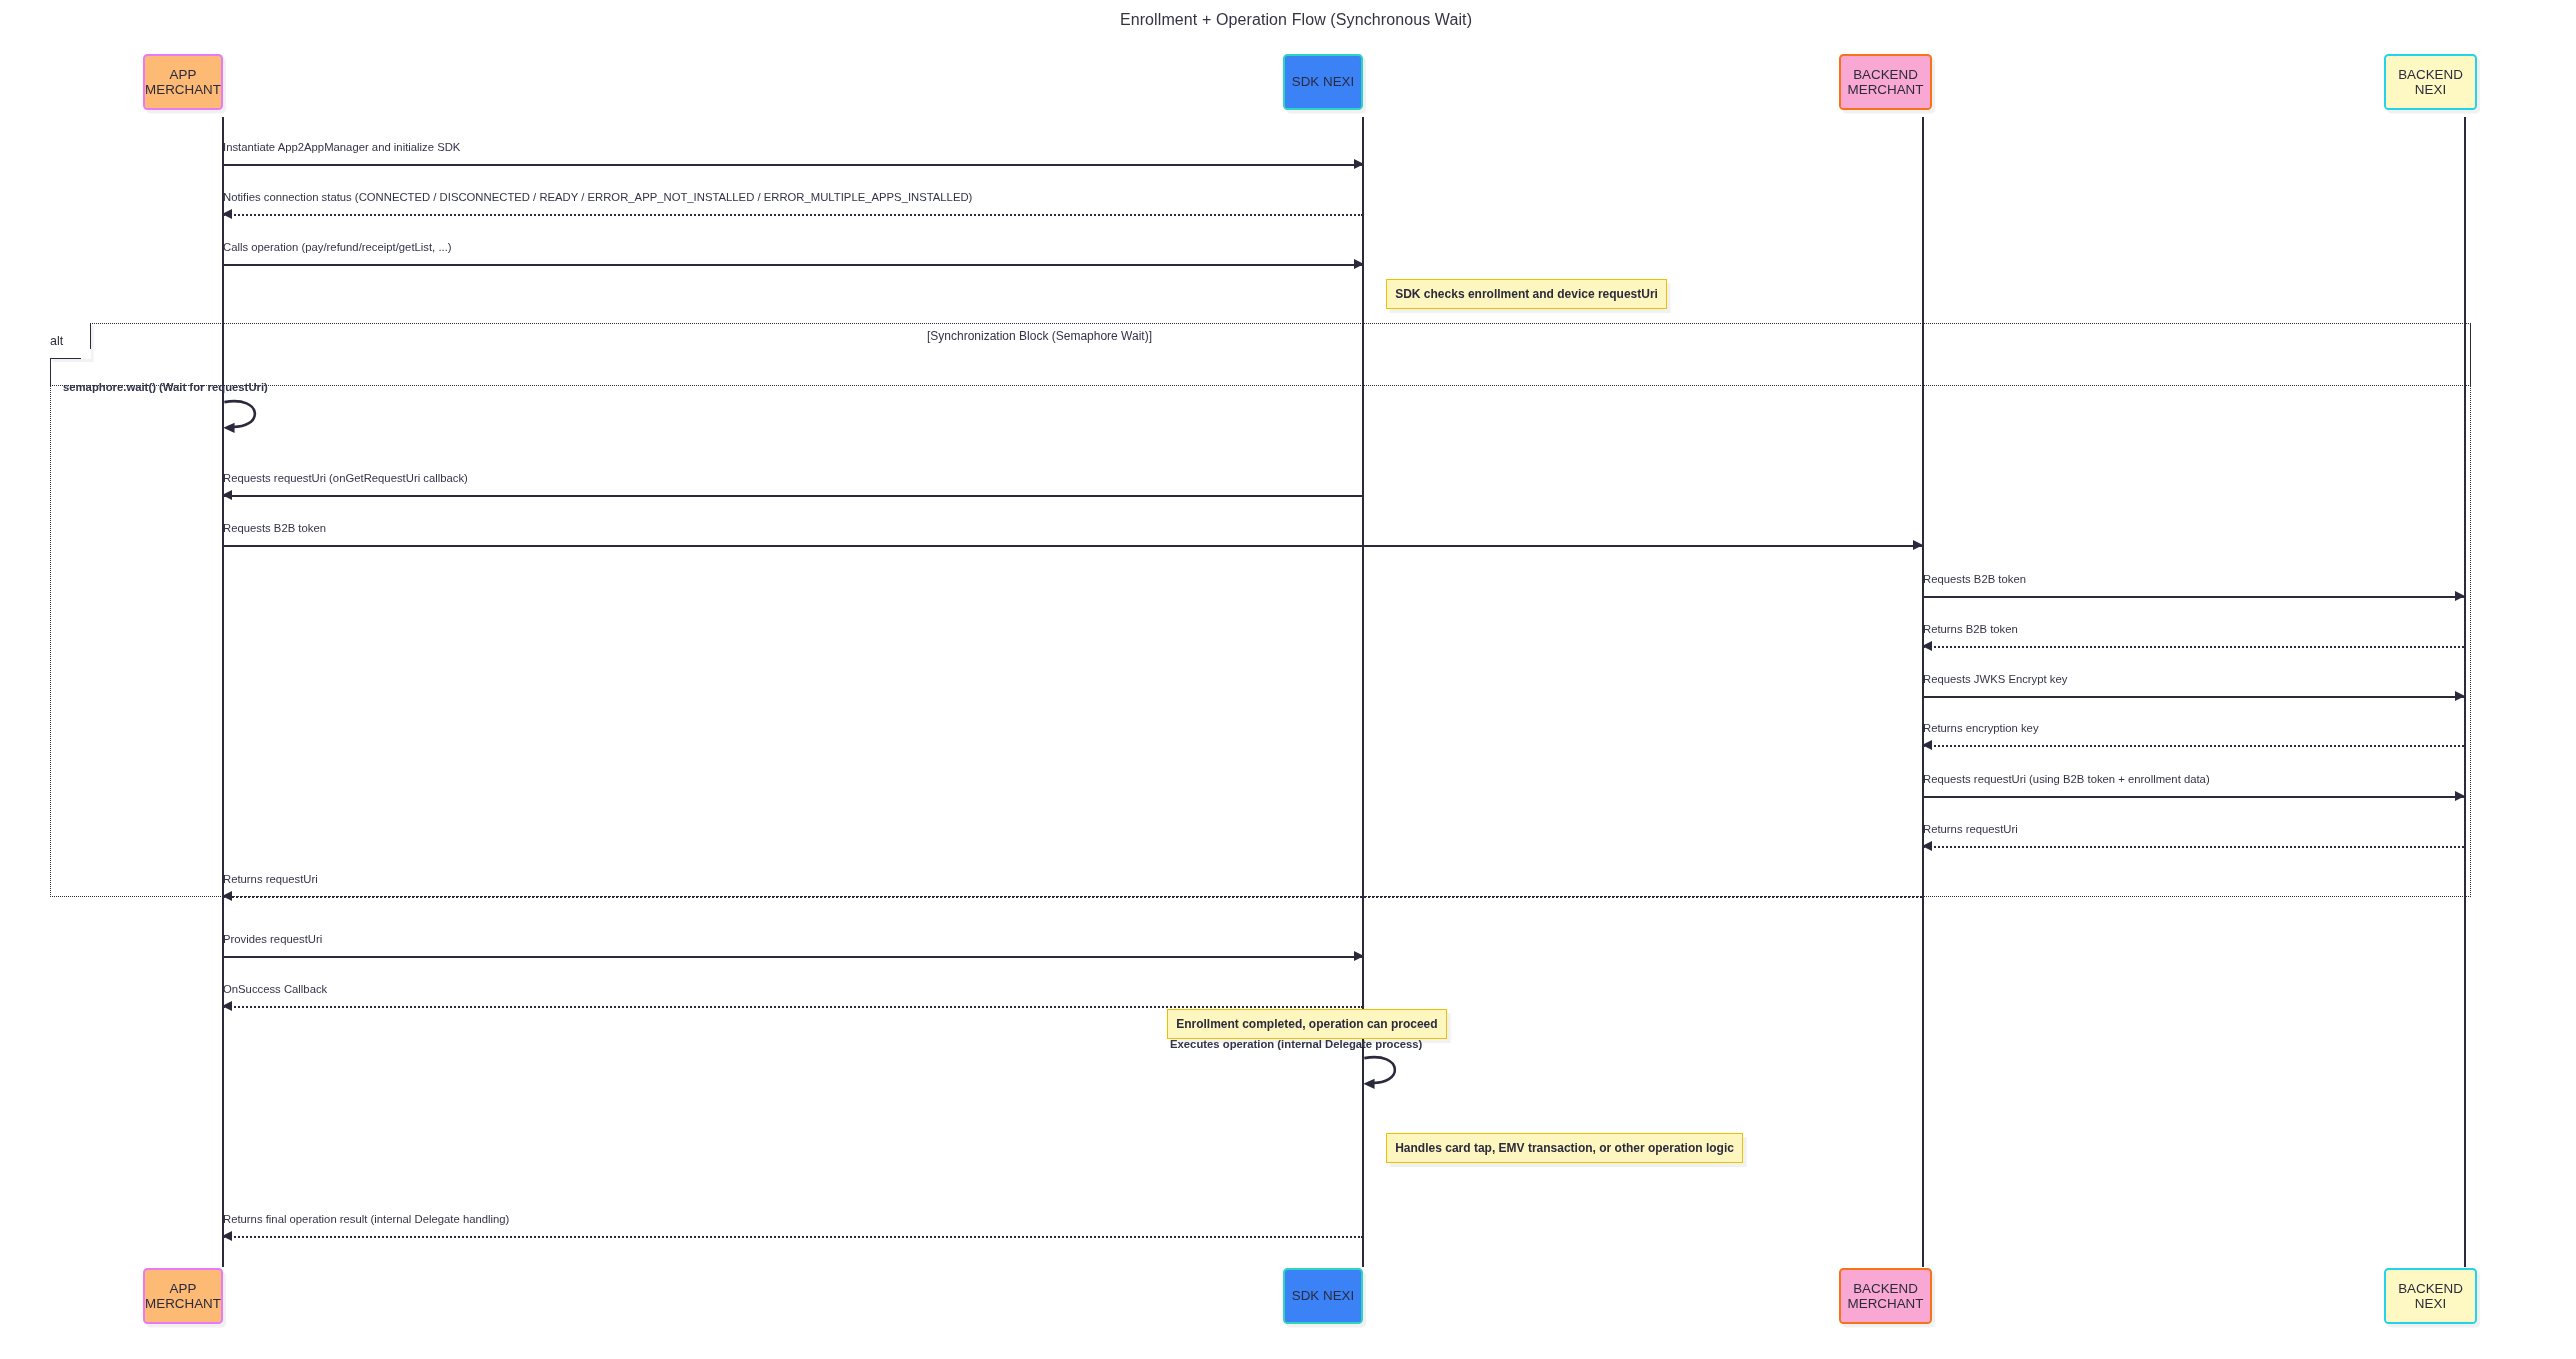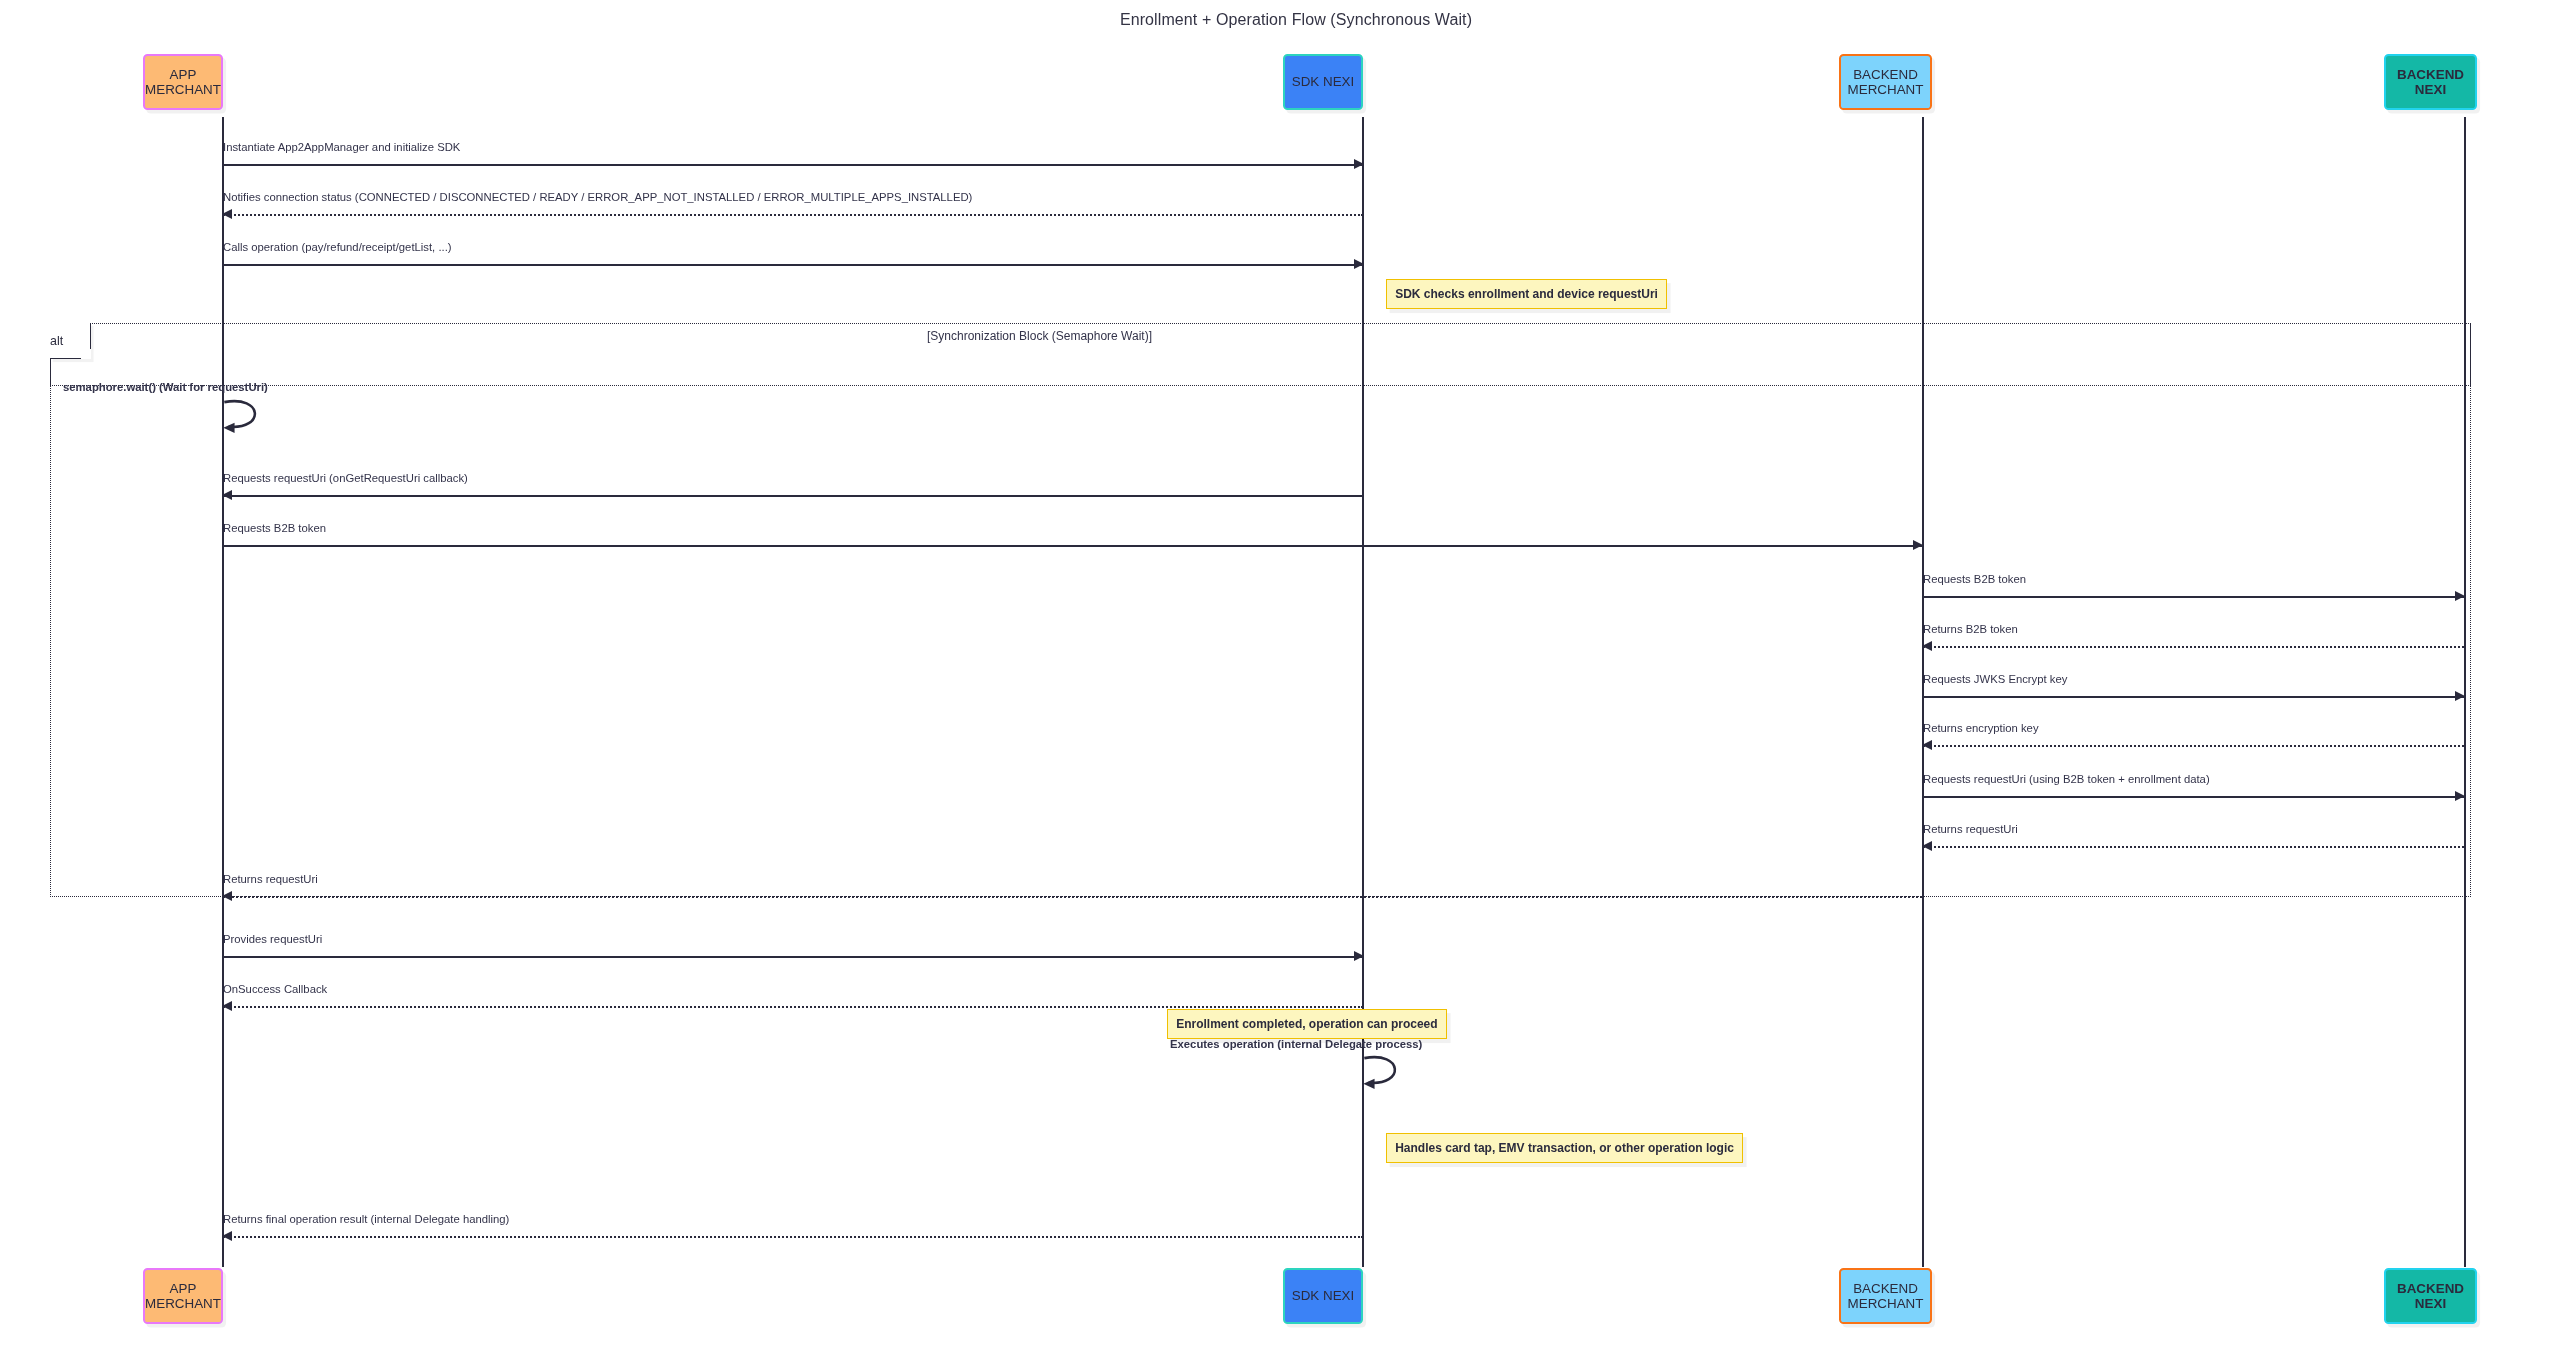--- a/index.html
+++ b/index.html
@@ -22,7 +22,7 @@
   }
   .actor-box.a-app{border-color:#e879f9;background:#fdba74;}
   .actor-box.a-sdk{border-color:#2dd4bf;background:#3b82f6;}
-  .actor-box.a-bem{border-color:#f97316;background:#7dd3fc;}
+  .actor-box.a-bem{border-color:#f97316;background:#f9a8d4;}
   .actor-box.a-bnx{border-color:#22d3ee;background:#14b8a6;font-weight:bold;}
 
   

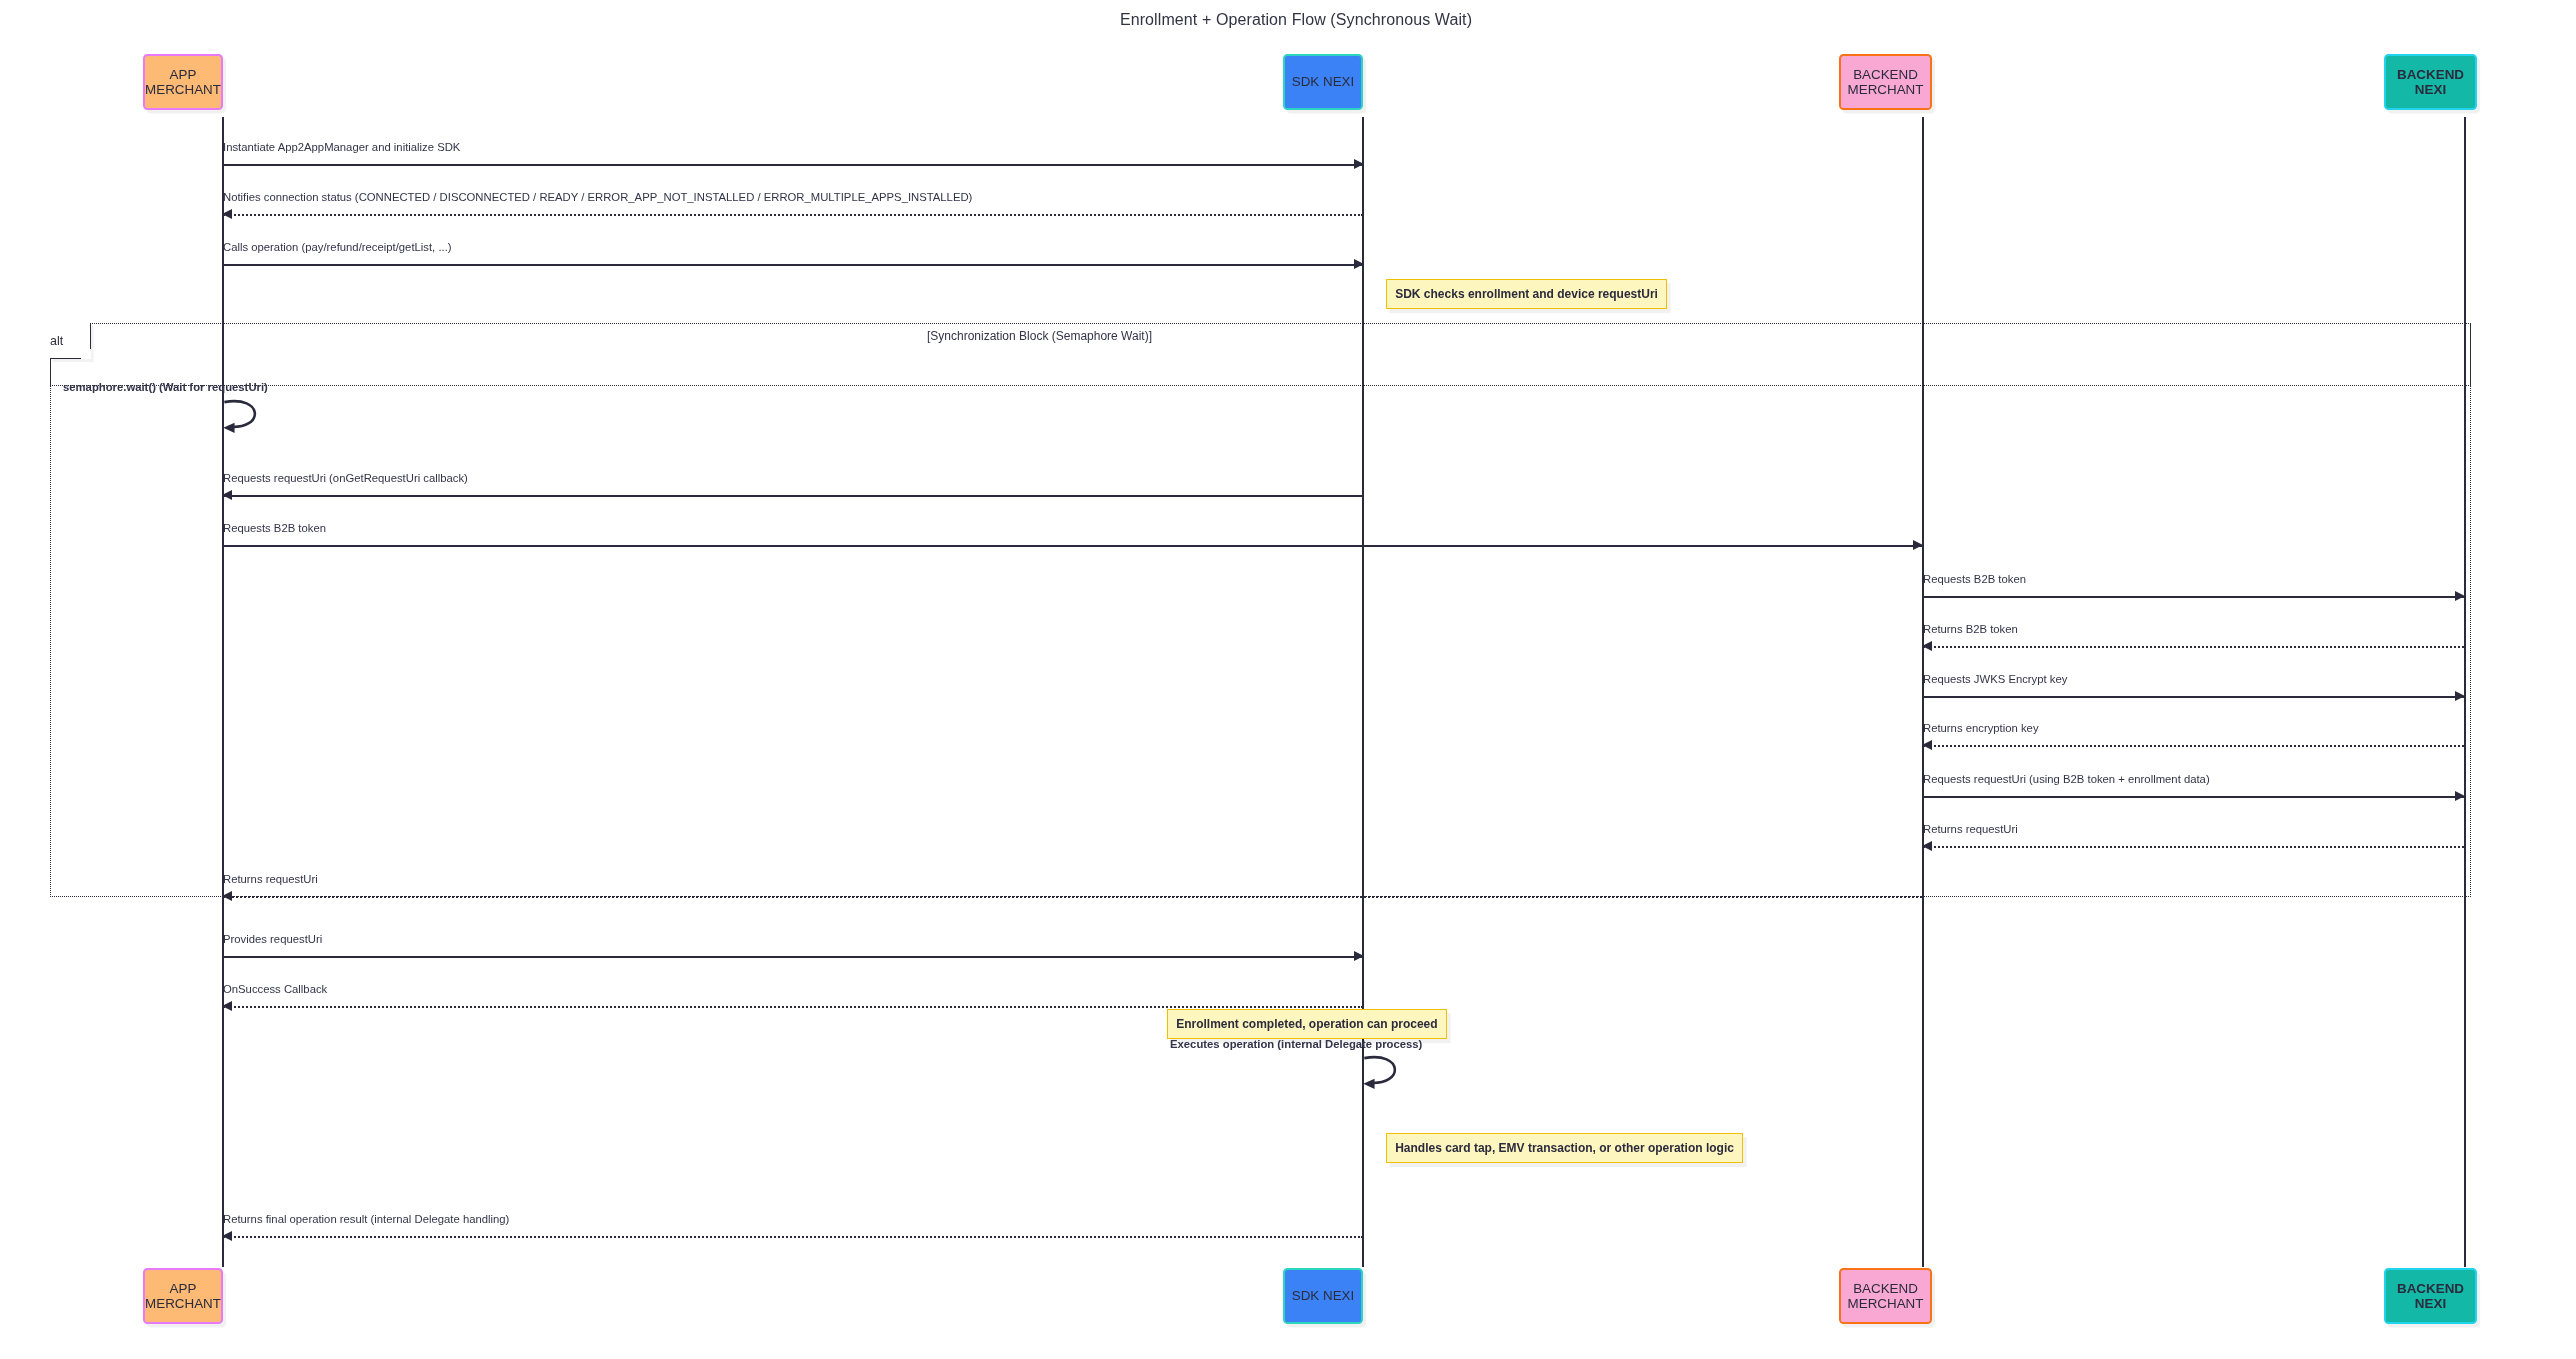--- a/index.html
+++ b/index.html
@@ -23,7 +23,7 @@
   .actor-box.a-app{border-color:#e879f9;background:#fdba74;}
   .actor-box.a-sdk{border-color:#2dd4bf;background:#3b82f6;}
   .actor-box.a-bem{border-color:#f97316;background:#f9a8d4;}
-  .actor-box.a-bnx{border-color:#22d3ee;background:#14b8a6;font-weight:bold;}
+  .actor-box.a-bnx{border-color:#22d3ee;background:#fef9c3;}
 
   
   .lifeline{

